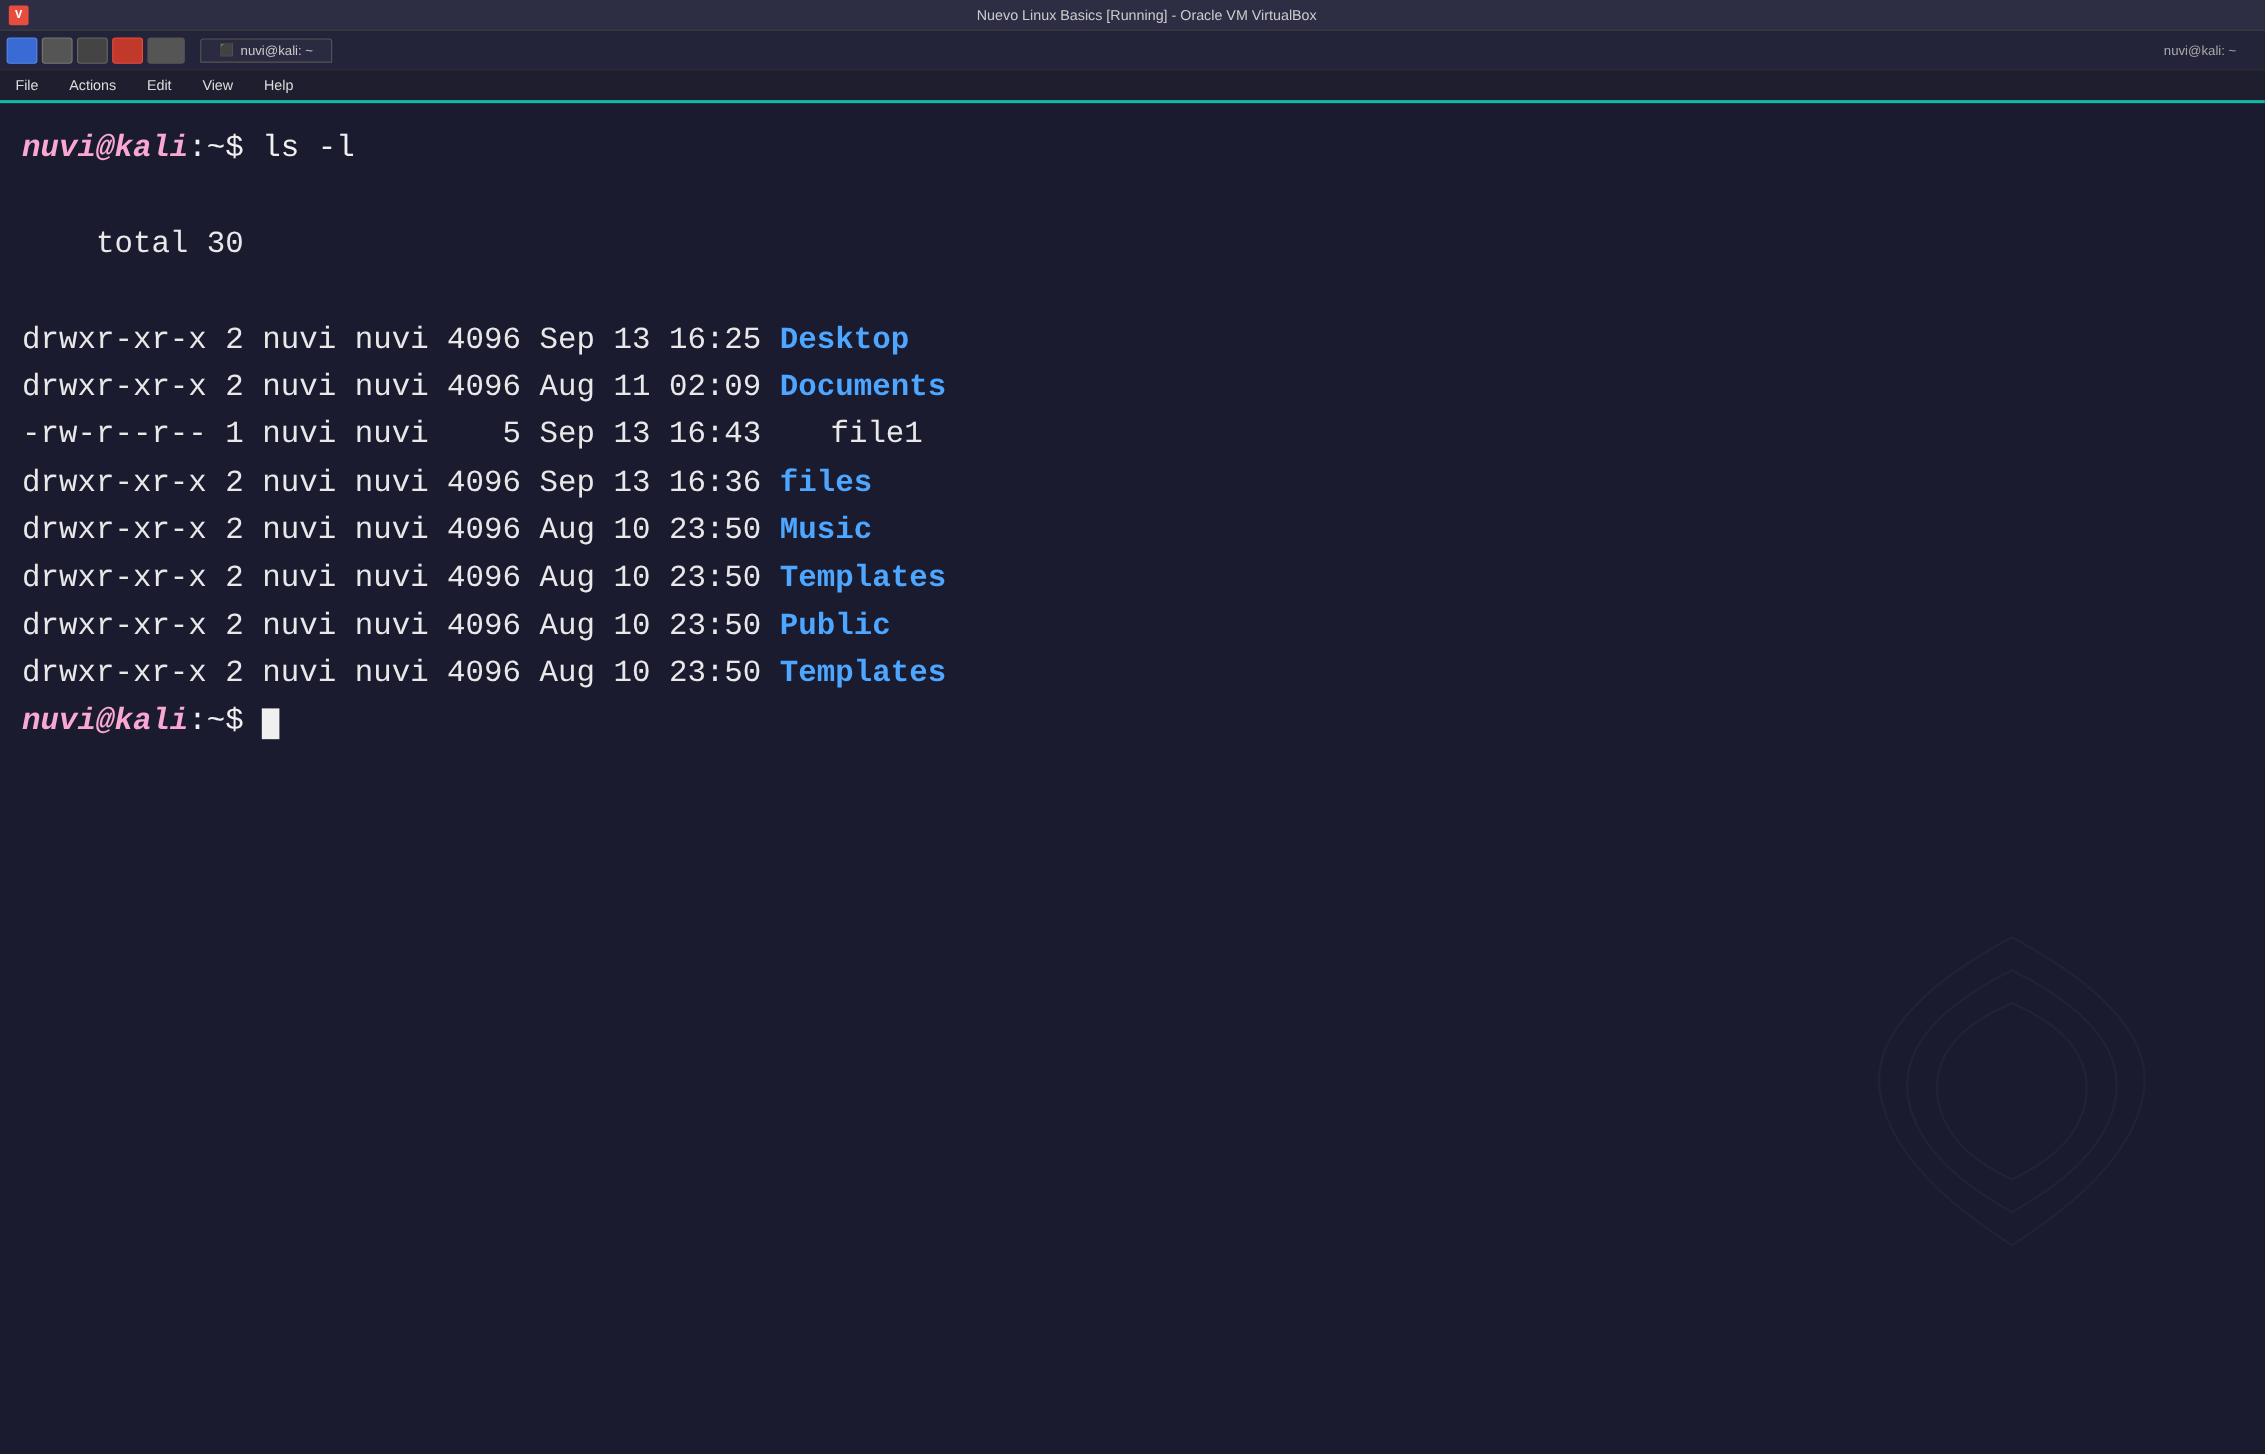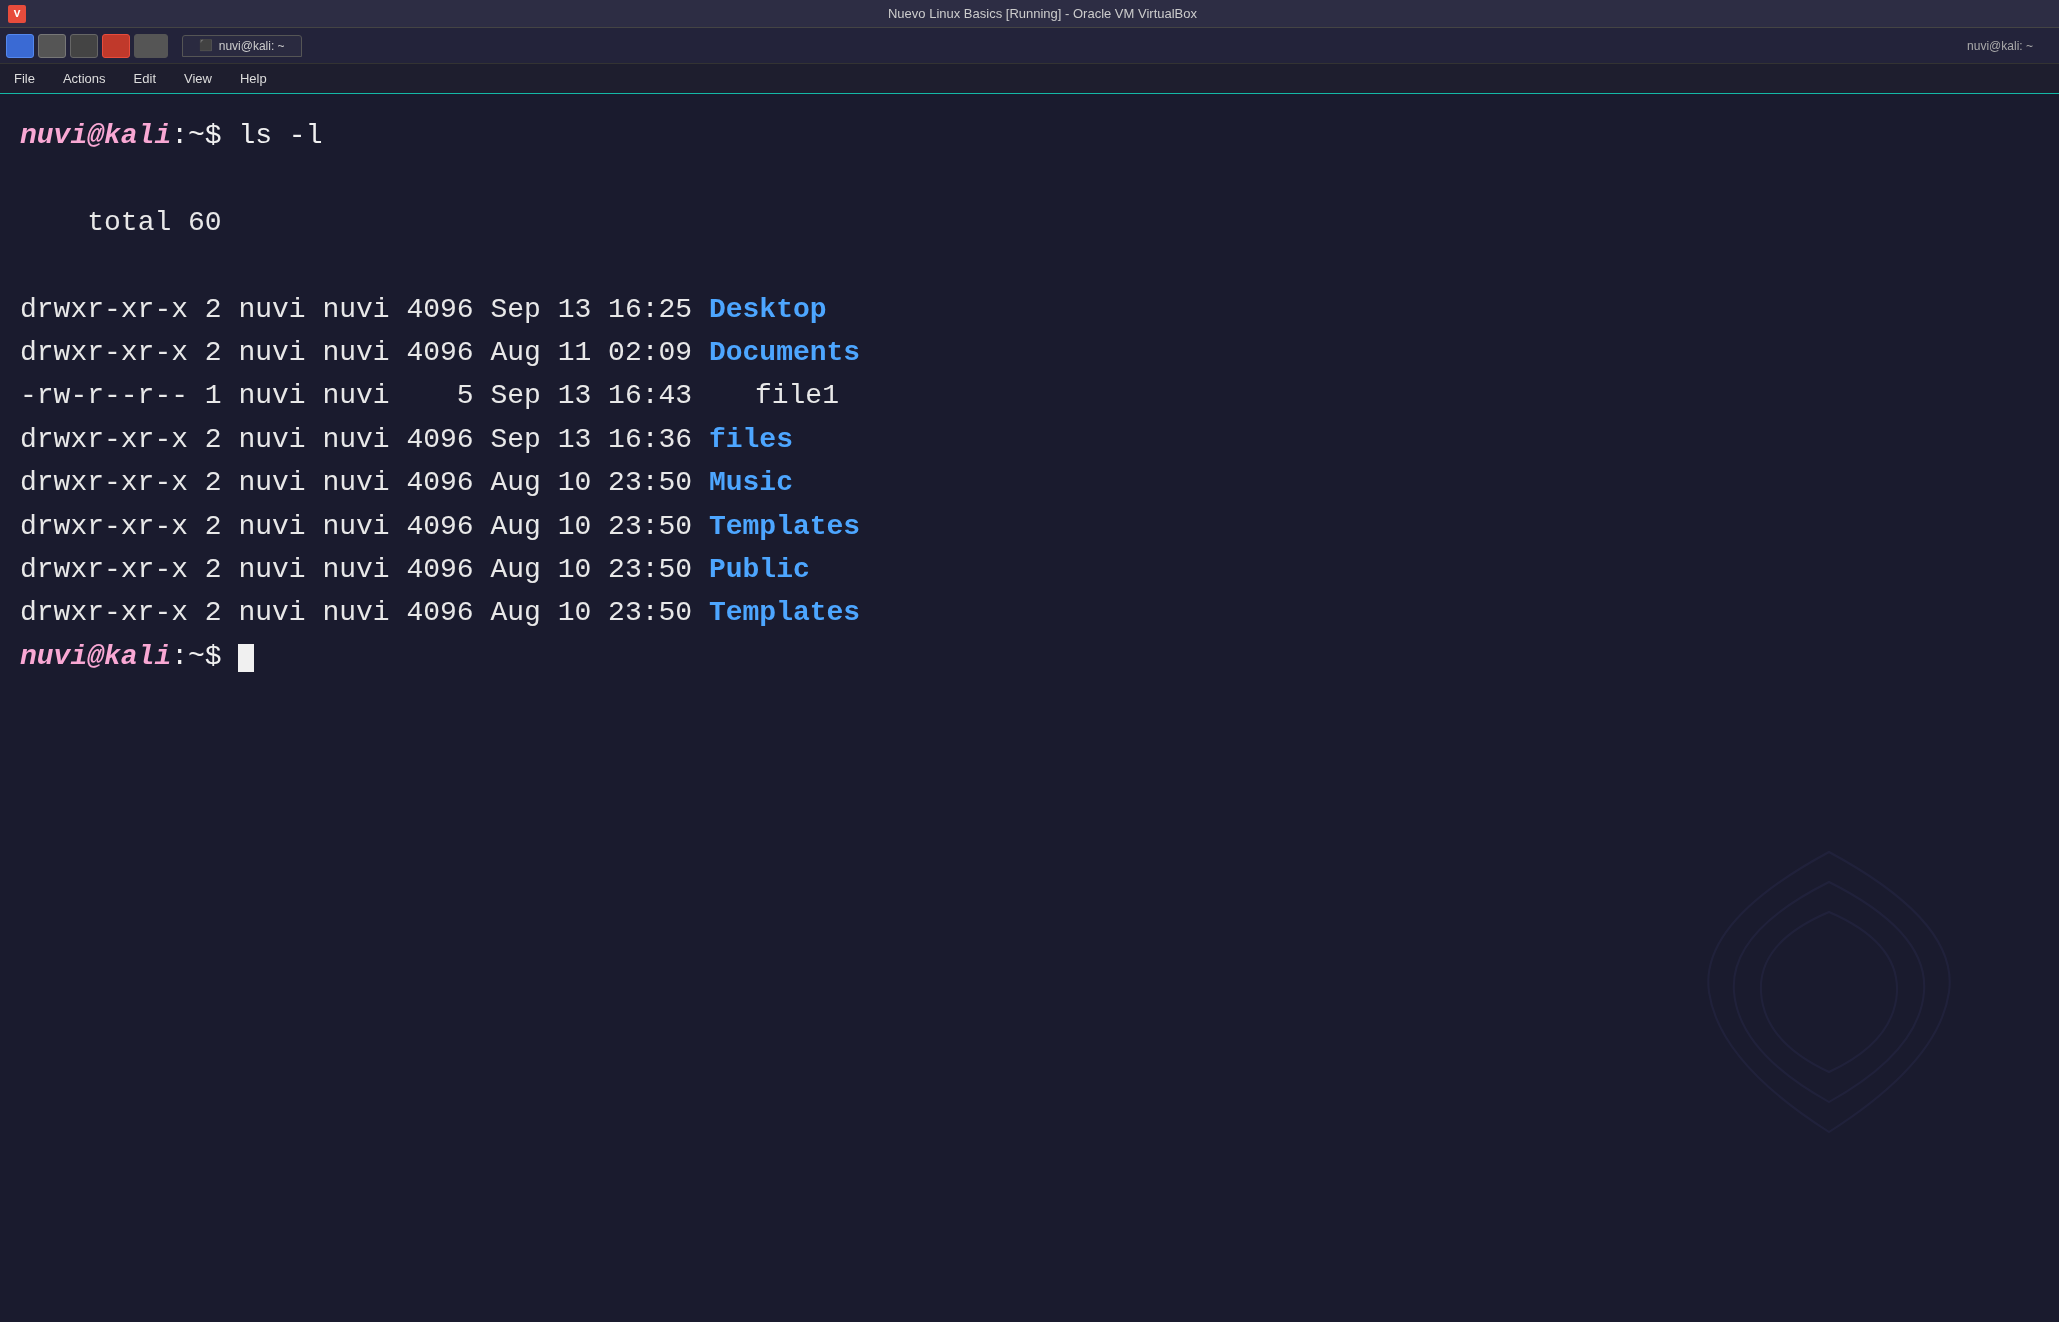--- a/index.html
+++ b/index.html
@@ -102,7 +102,7 @@
       align-items: center;
       padding: 0 10px;
       gap: 20px;
-      border-bottom: 1px solid #14b8a6;
+      border-bottom: 3px solid #14b8a6;
       text-align: right;
     }
 

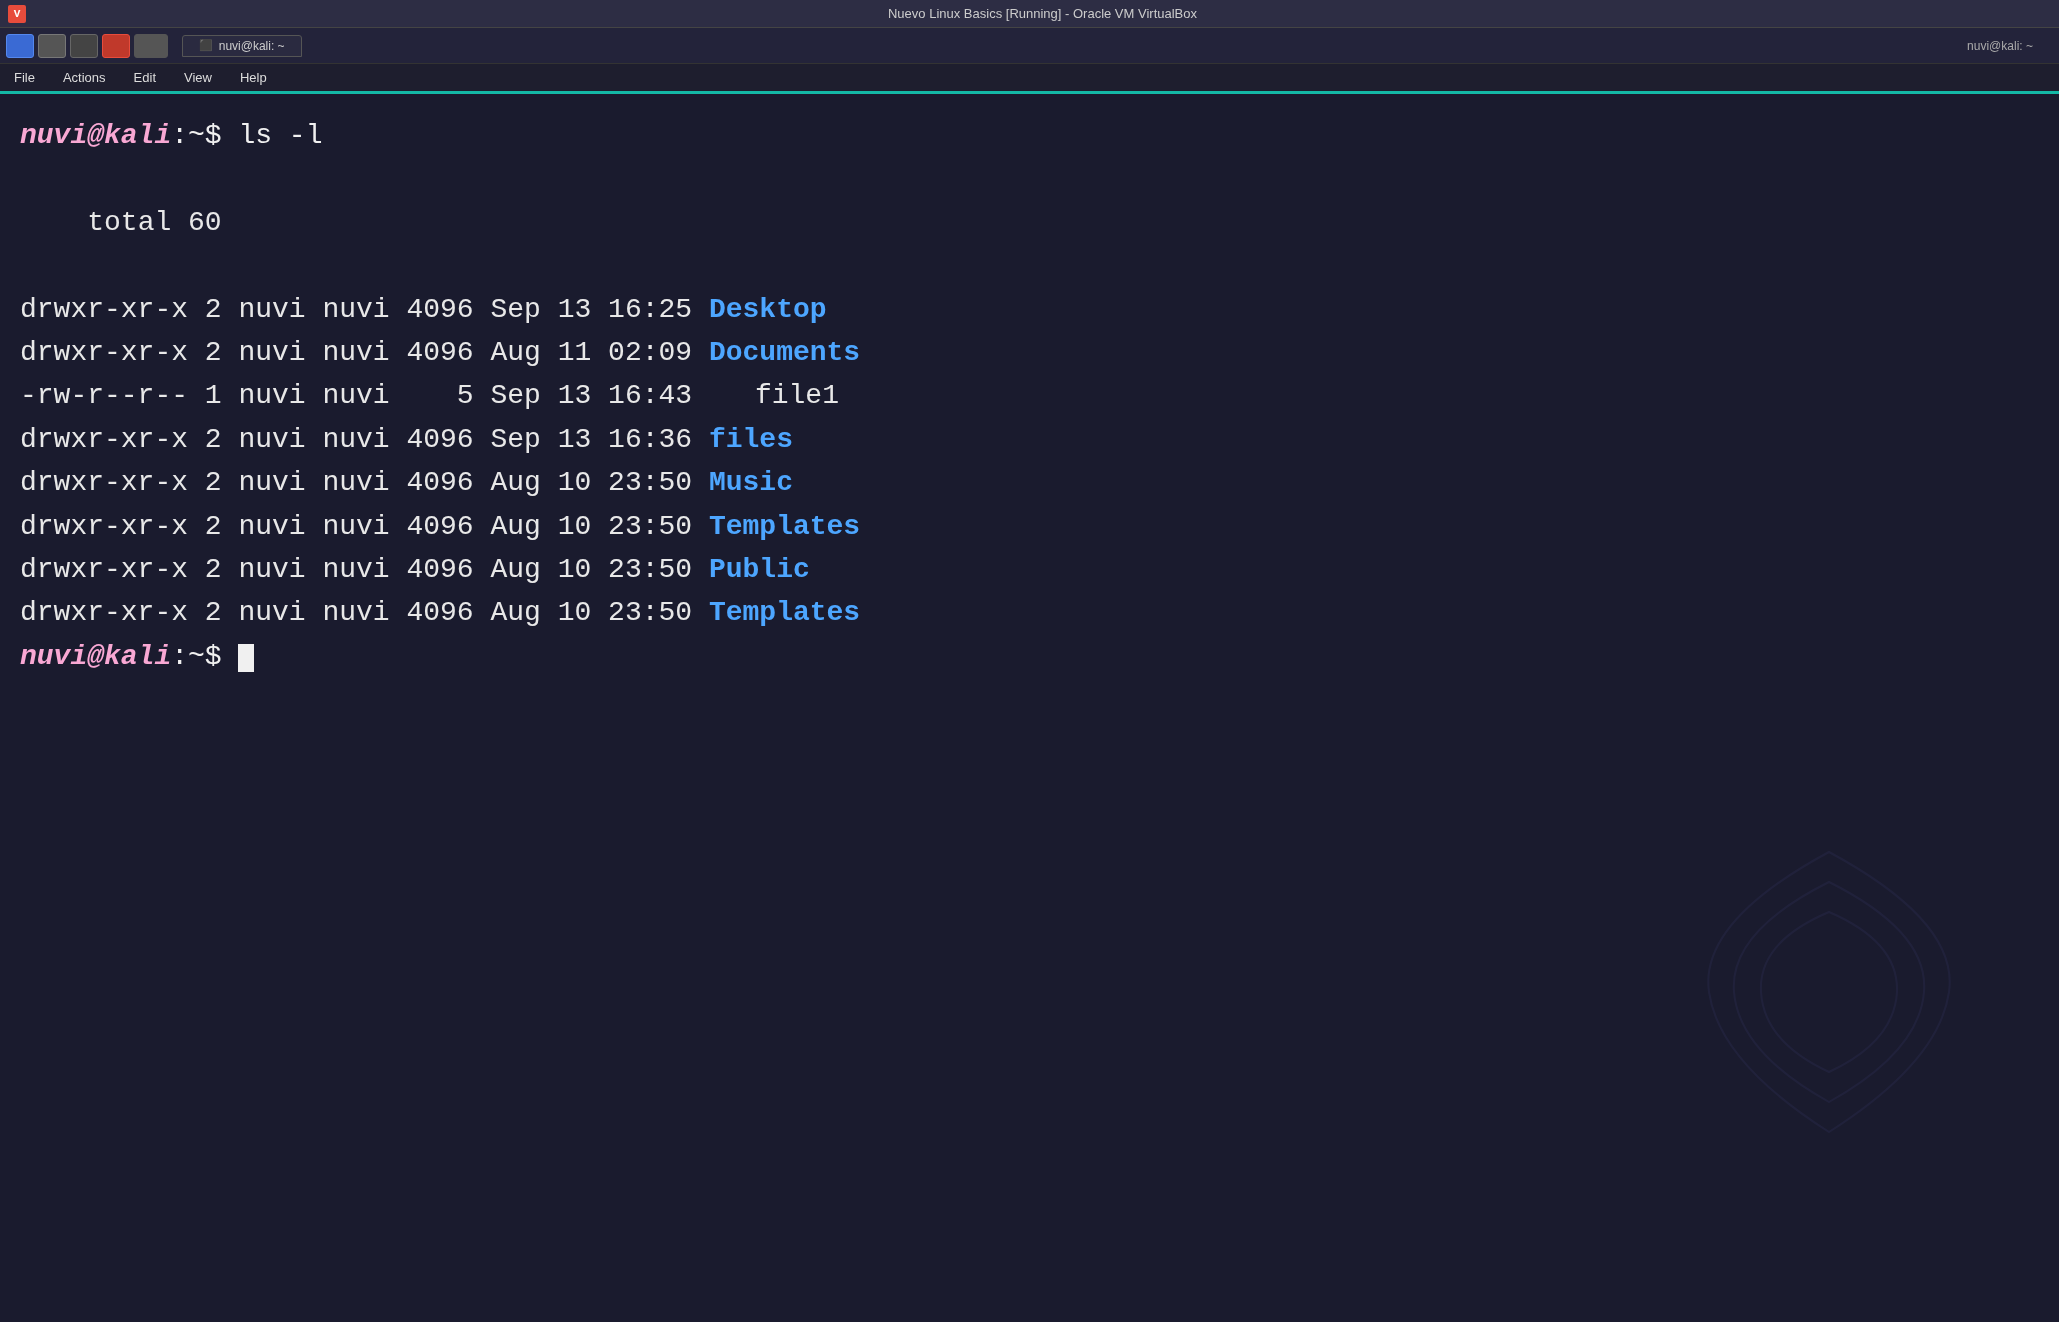--- a/index.html
+++ b/index.html
@@ -228,7 +228,7 @@
   </div>
 
   <div class="terminal-line">
-    <span class="white-text">total 60</span>
+    <span class="white-text">total 30</span>
   </div>
 
   <div id="file-listing">

